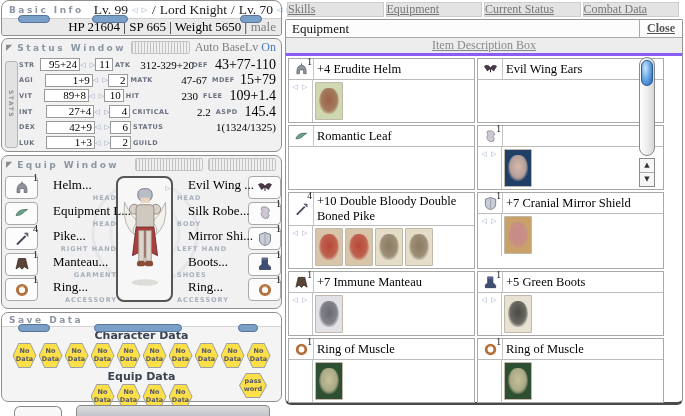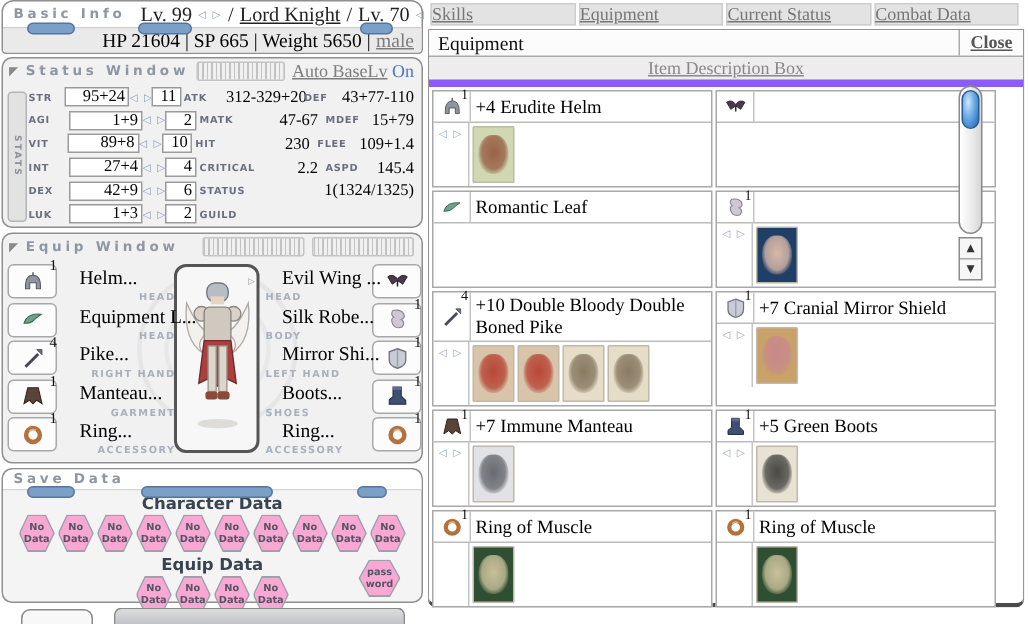--- a/index.html
+++ b/index.html
@@ -8,7 +8,7 @@
   .serif{font-family:"Liberation Serif",serif;}
   .pixel{font:bold 9px "DejaVu Sans",sans-serif;letter-spacing:2.5px;color:#8d96a2;white-space:nowrap;}
   .slbl{font:bold 6.5px "DejaVu Sans",sans-serif;color:#6a7080;letter-spacing:.5px;white-space:nowrap;}
-  .glink{color:#7d7d7d;text-decoration:underline;cursor:pointer;}
+  .glink{color:#7d7d7d;cursor:pointer;}
   u{text-decoration:underline;}
 
   .panel{position:absolute;left:1px;width:281px;background:#f1f1f1;border:1px solid #8f8f8f;

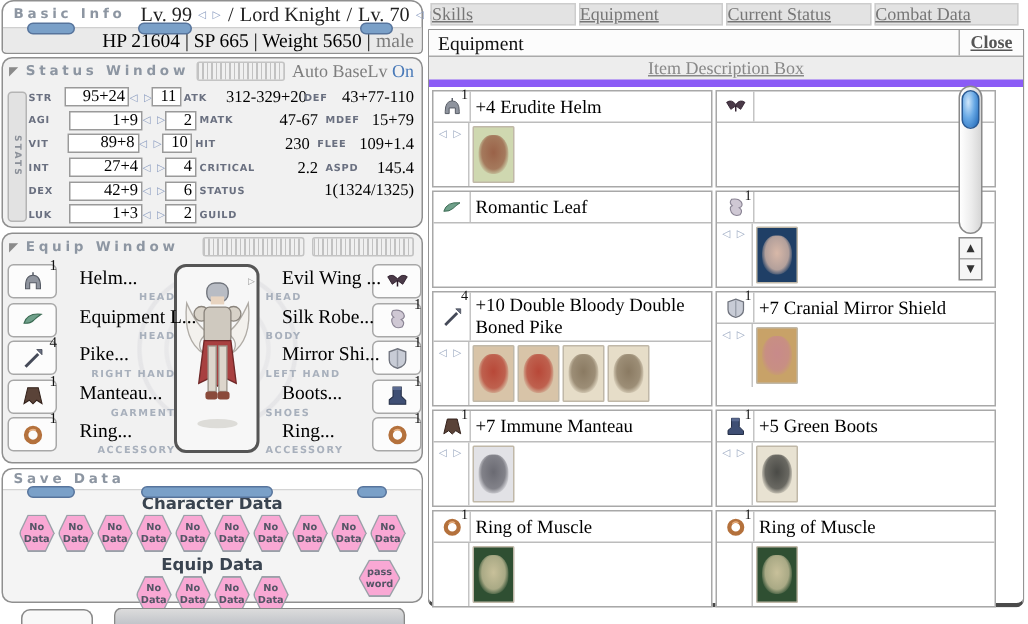--- a/index.html
+++ b/index.html
@@ -112,7 +112,7 @@
   .rp-title{font-size:13px;color:#111;padding-left:6px;}
   .rp-close{margin-left:auto;width:42px;height:100%;border-left:1px solid #aaa;display:flex;
             align-items:center;justify-content:center;font:bold 12px "Liberation Serif",serif;color:#555;cursor:pointer;}
-  .rp-desc{height:15px;background:#ededed;border-bottom:5px solid #8b5cf6;text-align:center;
+  .rp-desc{height:15px;background:#ededed;border-bottom:3px solid #8b5cf6;text-align:center;
            font:12px "Liberation Serif",serif;color:#888;line-height:15px;cursor:pointer;}
   .igrid{display:grid;grid-template-columns:1fr 1fr;gap:2px;padding:2px 18px 2px 2px;}
   .iblock{border:1px solid #a8a8a8;background:#fff;}

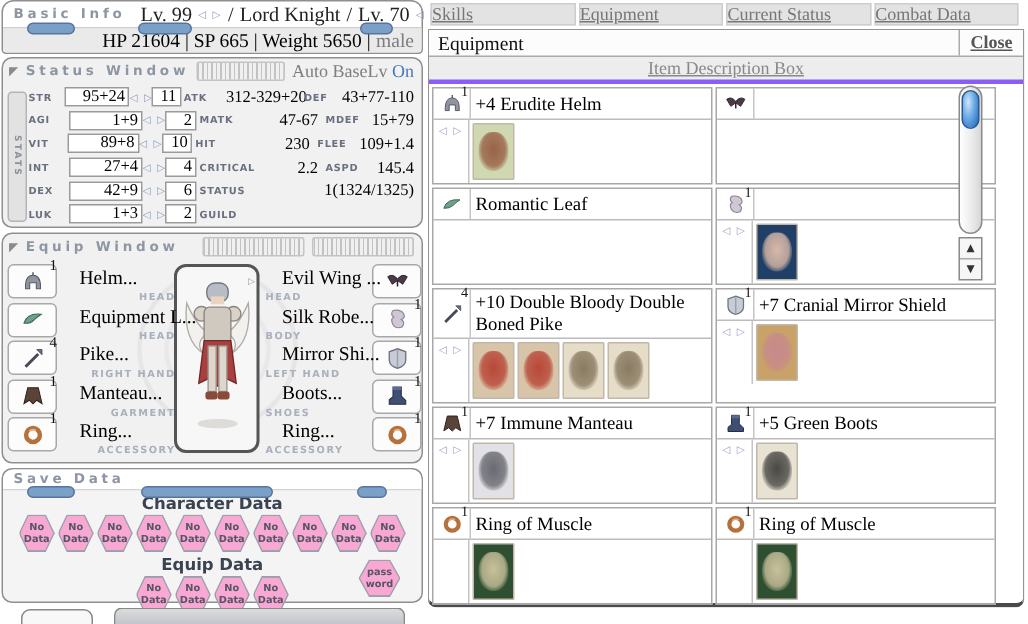--- a/index.html
+++ b/index.html
@@ -51,7 +51,7 @@
   .srow .l2{width:32px;padding-left:2px;}
   .srow .v2{width:47px;font-size:11px;text-align:right;white-space:nowrap;}
   .srow .l3{width:29px;margin-left:5px;}
-  .srow .v3{flex:1;font-size:11px;text-align:right;white-space:nowrap;padding-right:2px;}
+  .srow .v3{flex:1;font-size:14px;text-align:right;white-space:nowrap;padding-right:2px;}
   .srow.wide .v2{flex:1;padding-right:2px;}
 
   

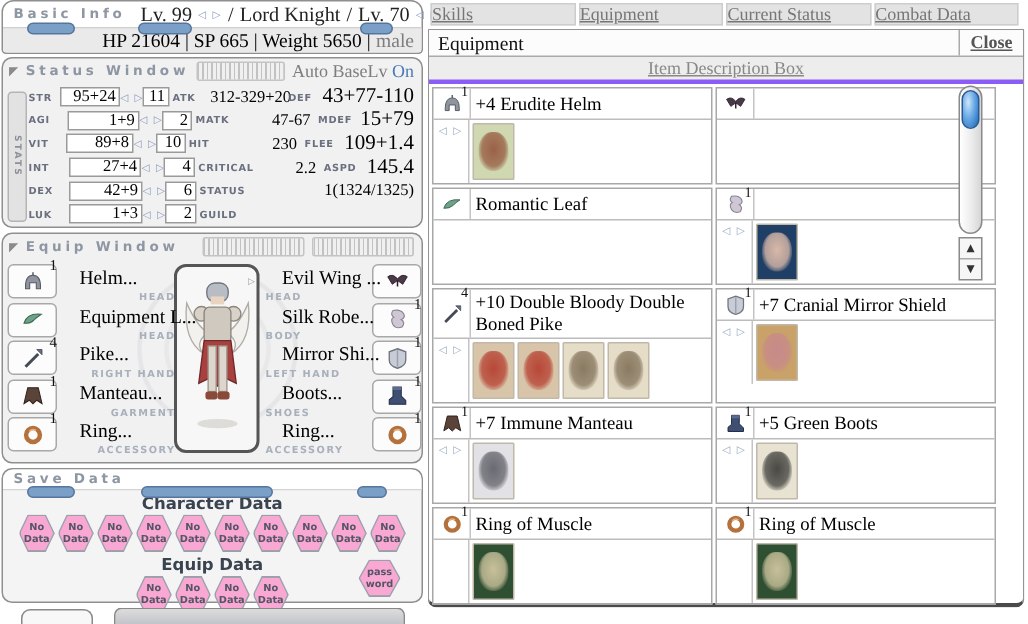--- a/index.html
+++ b/index.html
@@ -530,6 +530,7 @@
                 <use href="#wing-icon"></use>
               </svg>
             </span>
+            <span class="iname serif">Evil Wing Ears</span>
           </div>
           <div class="icards">
             <span class="cardarea"></span>

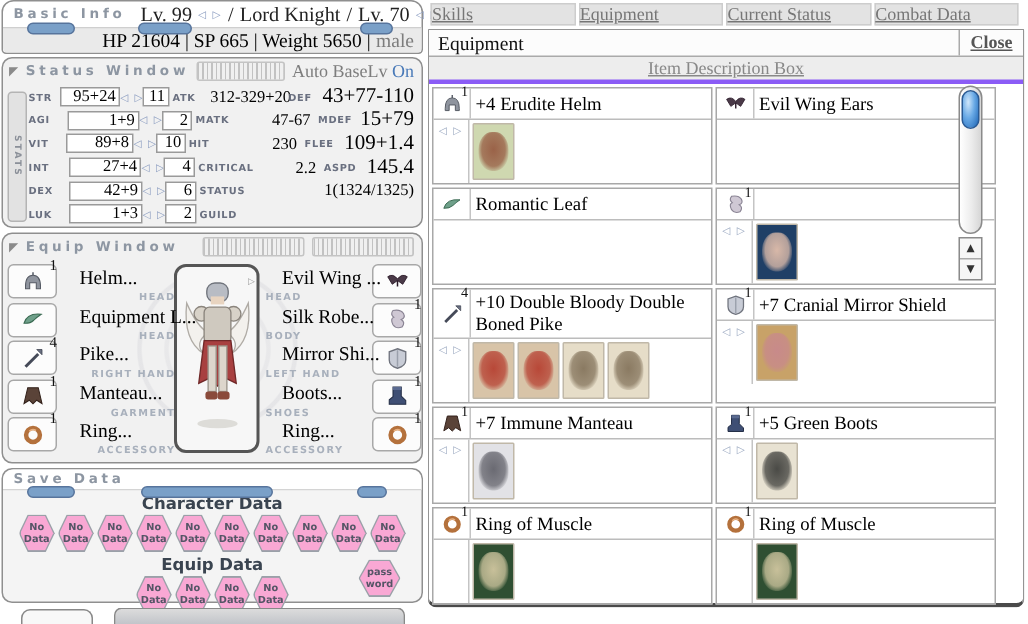--- a/index.html
+++ b/index.html
@@ -91,7 +91,7 @@
   .hex{position:relative;width:24px;height:25px;cursor:pointer;}
   .hex-o{position:absolute;inset:0;background:#9aa0a8;
          clip-path:polygon(25% 0,75% 0,100% 50%,75% 100%,25% 100%,0 50%);}
-  .hex-i{position:absolute;inset:1px;background:#f9a8d4;
+  .hex-i{position:absolute;inset:1px;background:#fde047;
          clip-path:polygon(25% 0,75% 0,100% 50%,75% 100%,25% 100%,0 50%);
          display:flex;align-items:center;justify-content:center;text-align:center;
          font:bold 6.5px "DejaVu Sans",sans-serif;color:#556;line-height:1.1;}

